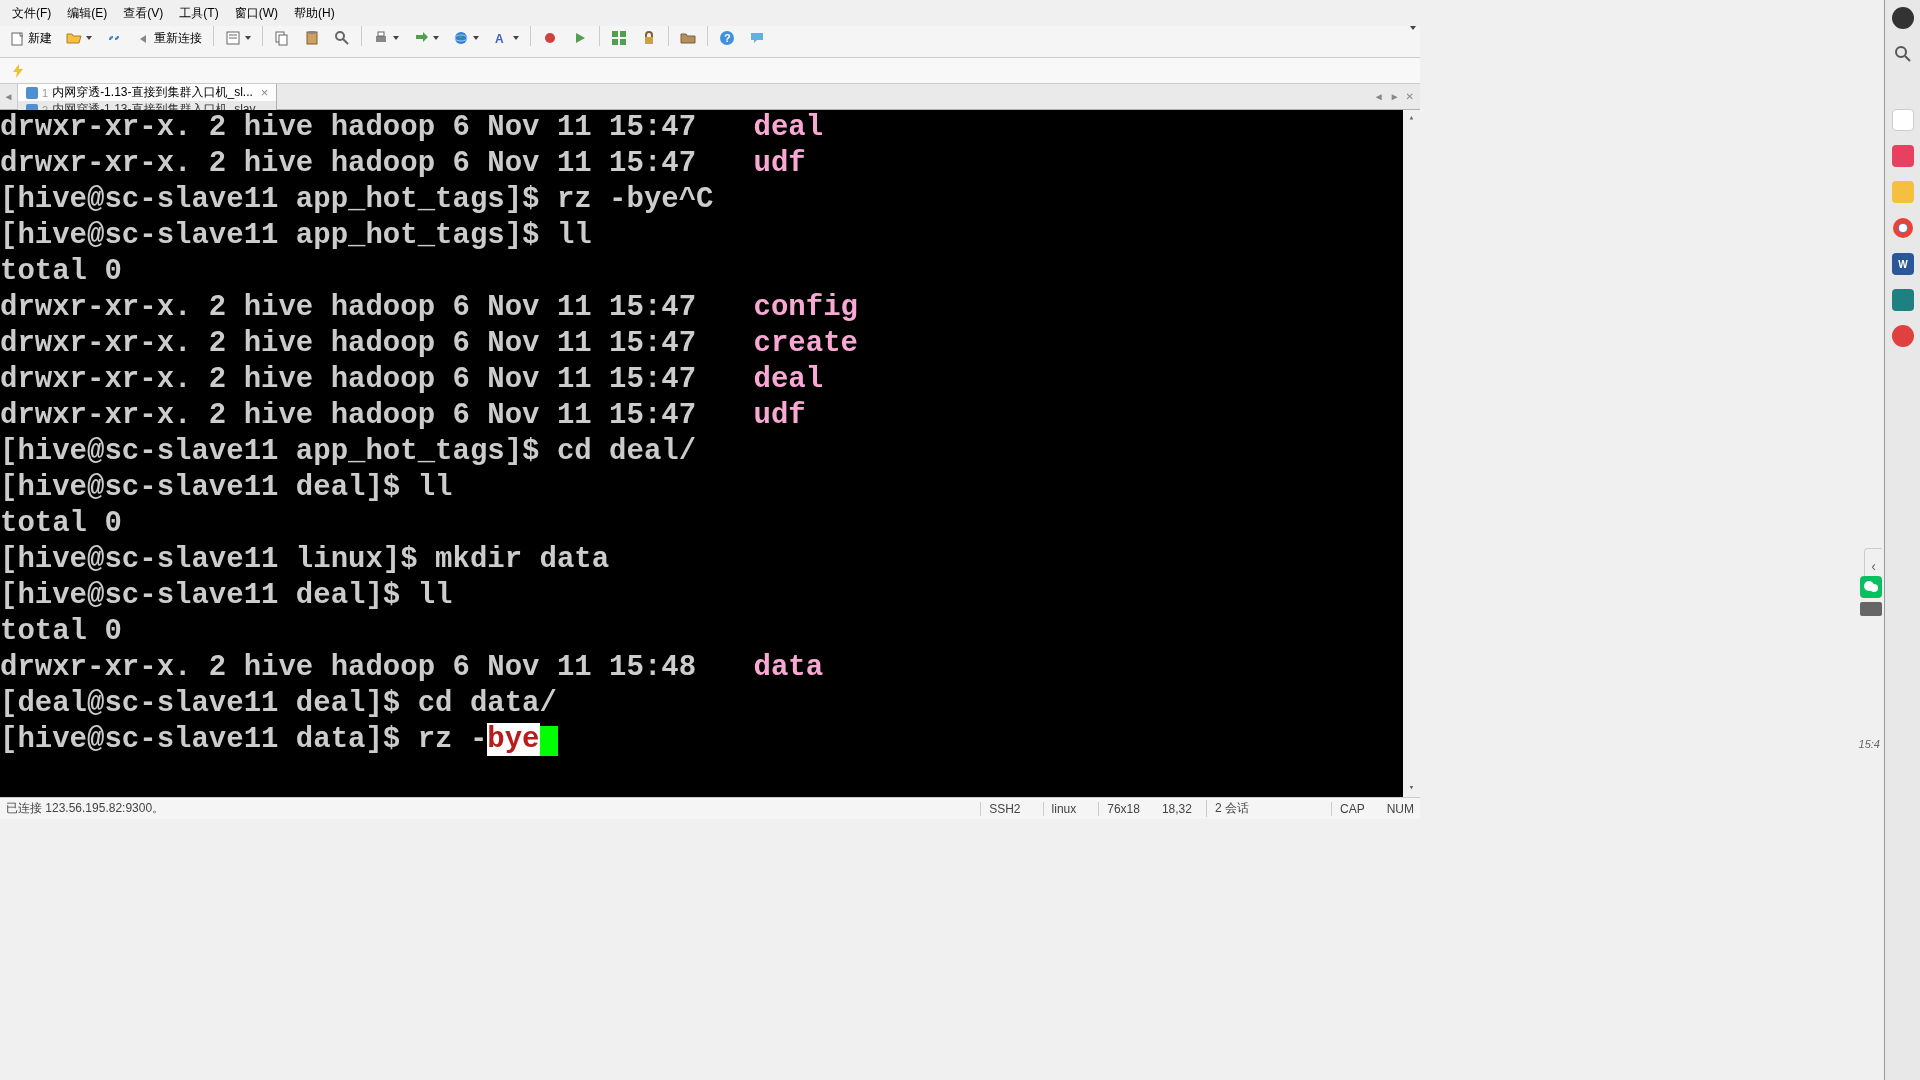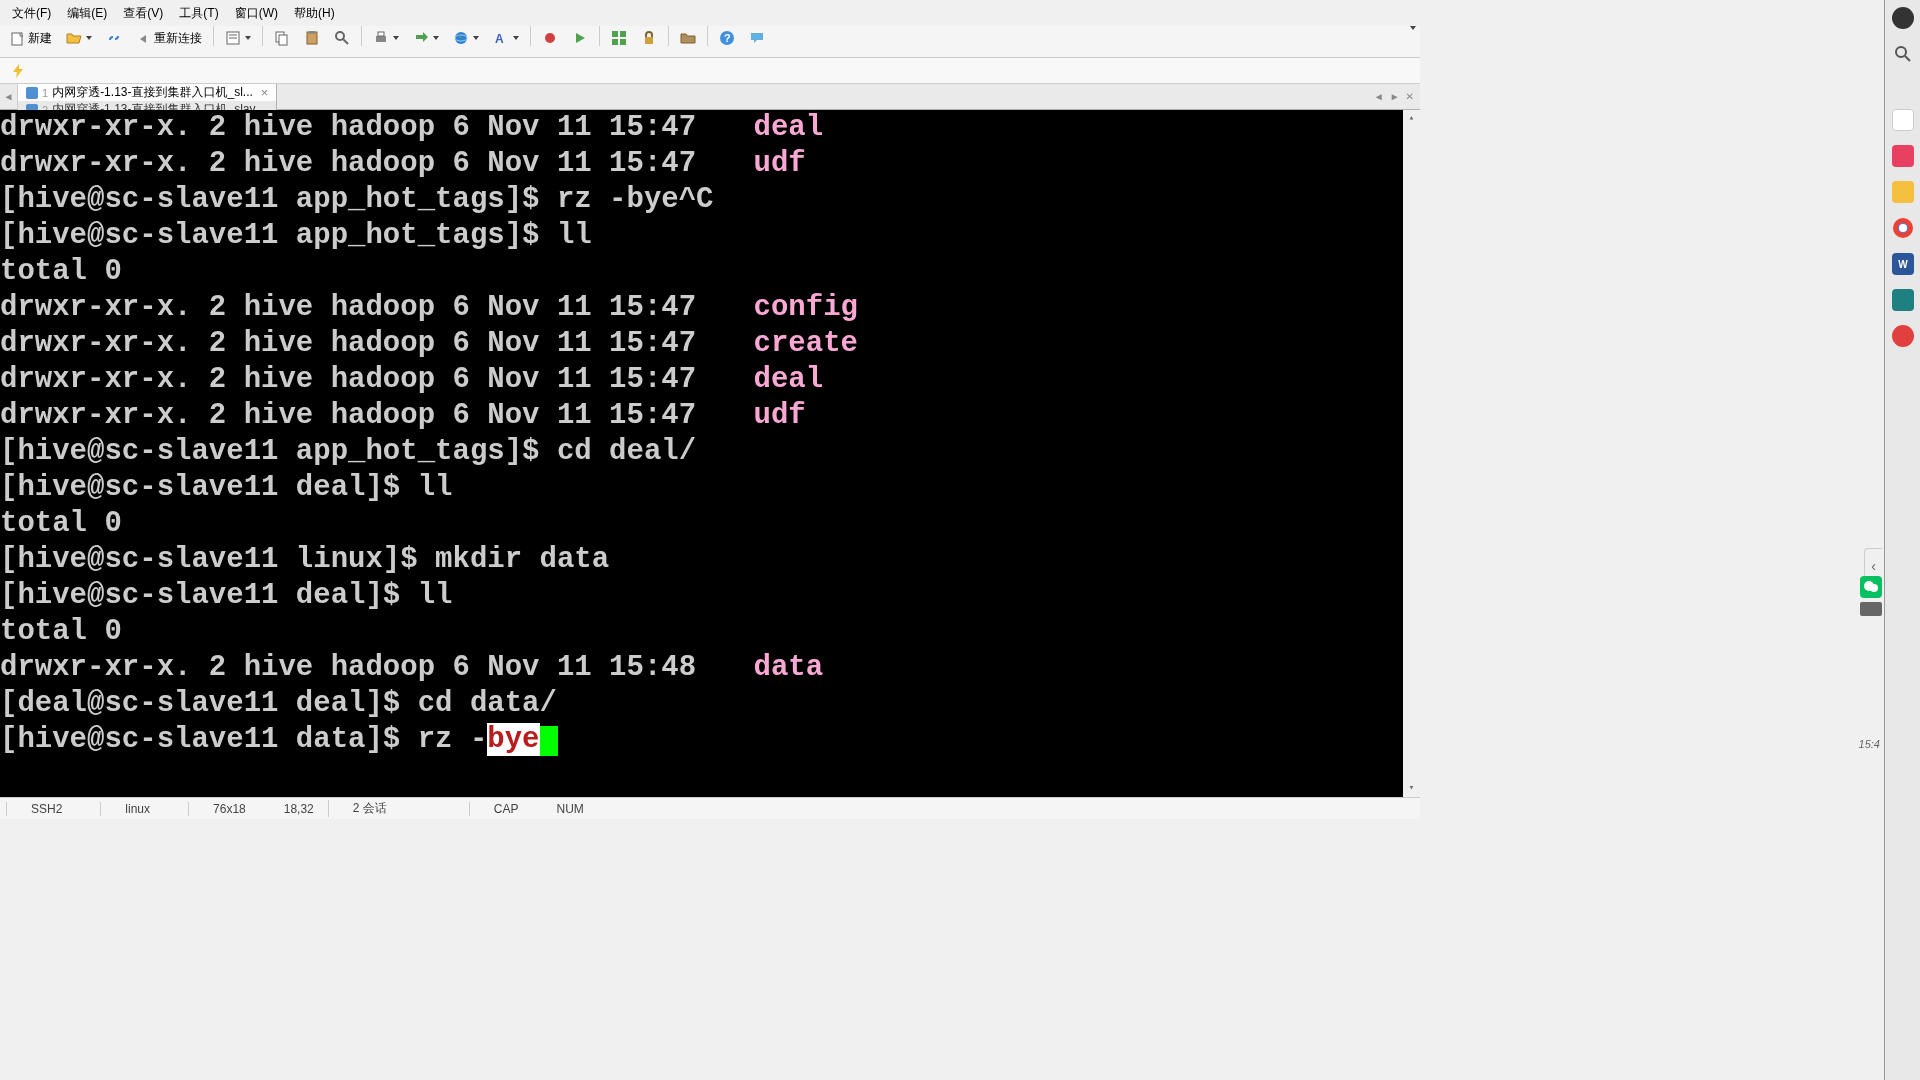--- a/index.html
+++ b/index.html
@@ -433,6 +433,7 @@
 </div>
 
 <div class="statusbar">
+  <div class="left">已连接 123.56.195.82:9300。</div>
   <div class="sb-section">SSH2</div>
   <div class="sb-section">linux</div>
   <div class="sb-section">76x18</div>

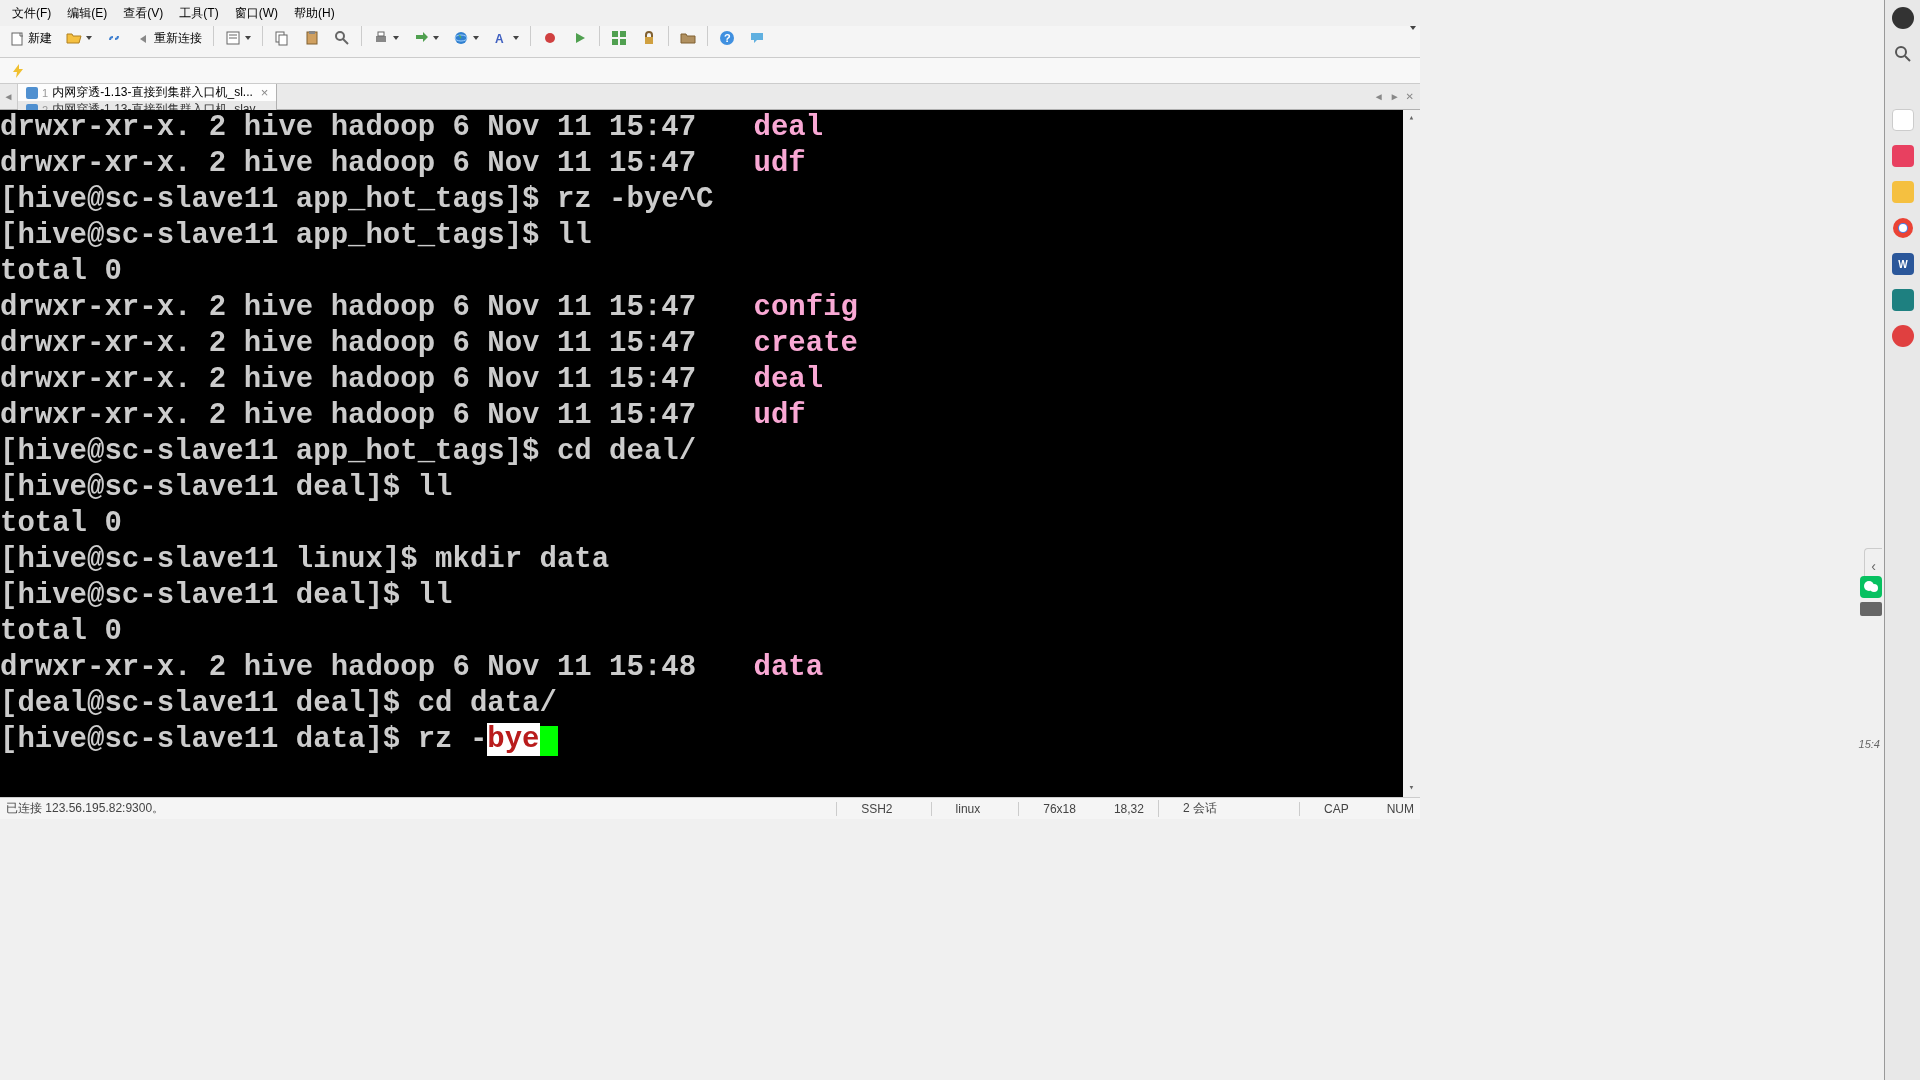--- a/index.html
+++ b/index.html
@@ -173,7 +173,7 @@
   width: 1420px;
 }
 .statusbar .left { flex: 1; }
-.sb-section { border-left: 1px solid #ccc; padding: 0 24px; }
+.sb-section { border-left: 1px solid #ccc; padding: 0 8px; }
 .sidebar {
   position: absolute;
   right: 0;

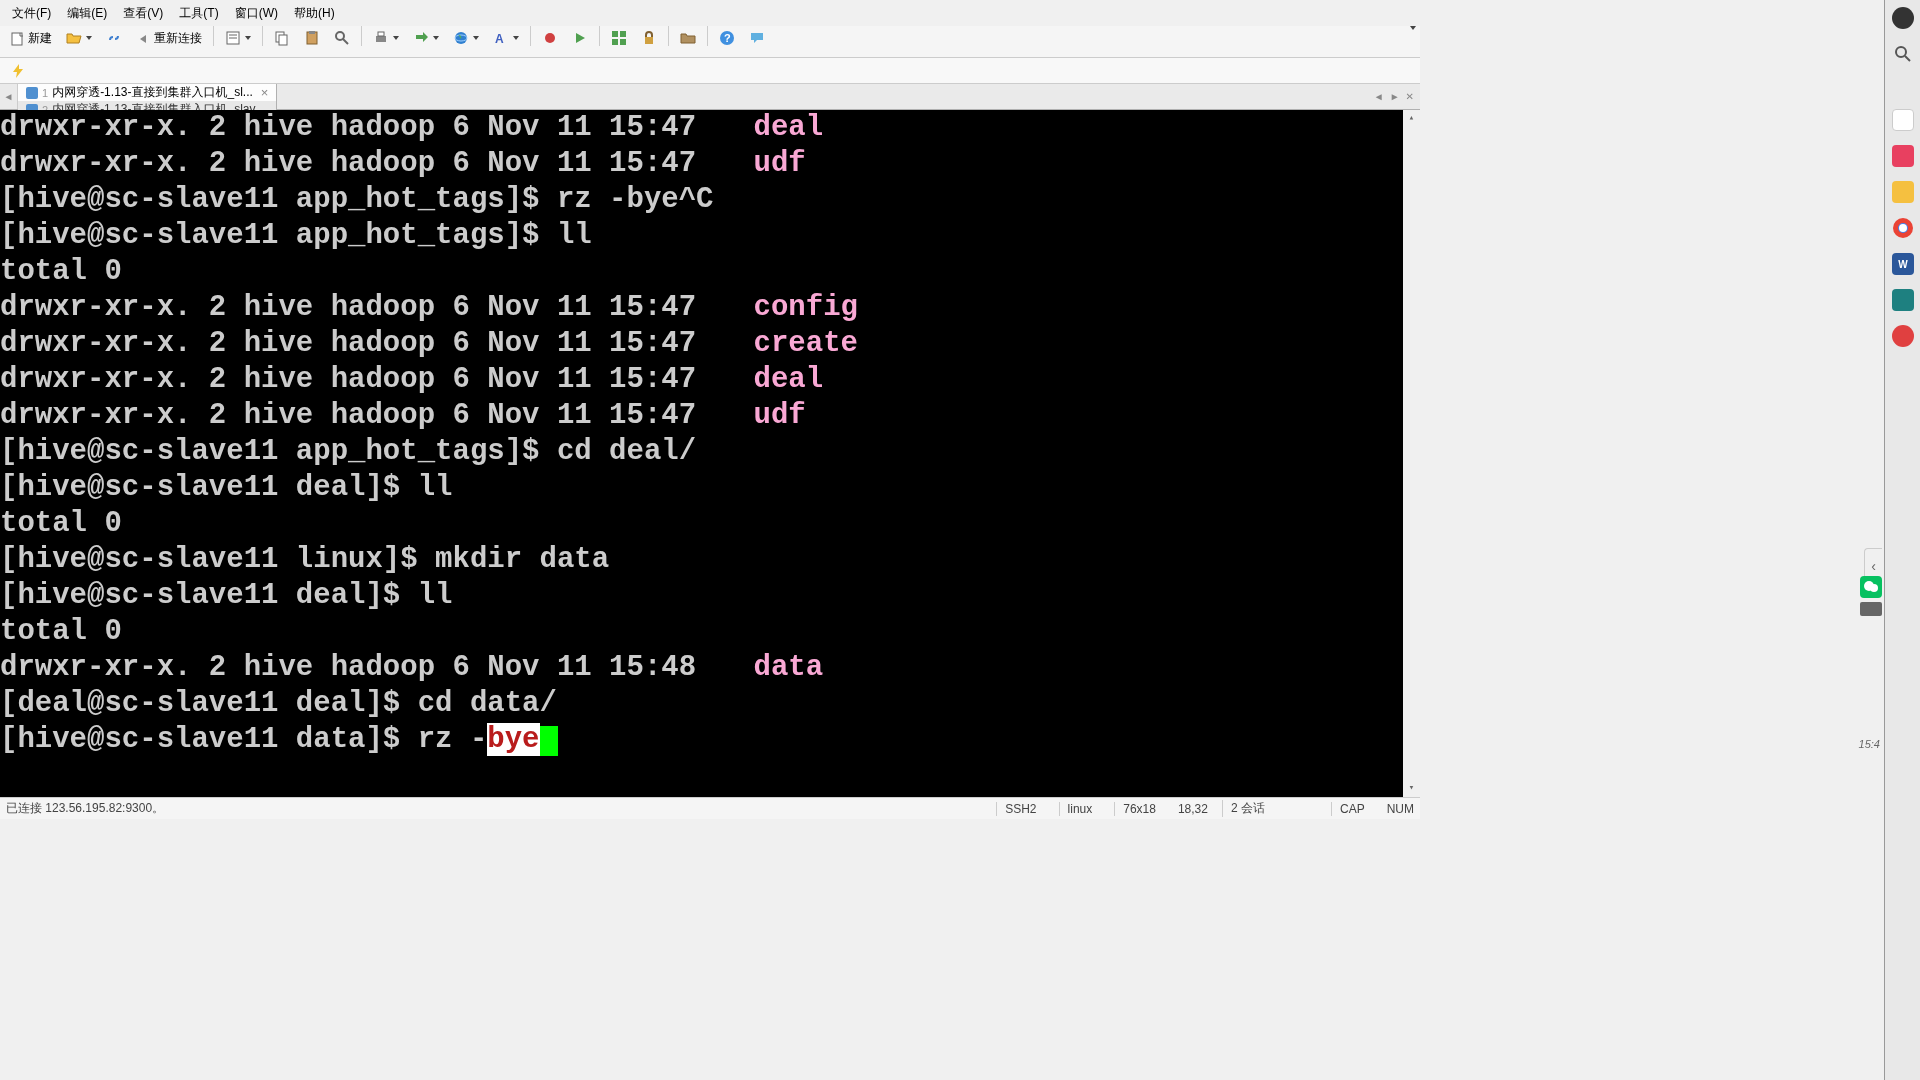--- a/index.html
+++ b/index.html
@@ -439,7 +439,7 @@
   <div class="sb-section">76x18</div>
   <div>18,32</div>
   <div class="sb-section">2 会话</div>
-  <div class="sb-section" style="margin-left:44px">CAP</div>
+  <div class="sb-section" style="margin-left:60px">CAP</div>
   <div>NUM</div>
 </div>
 

